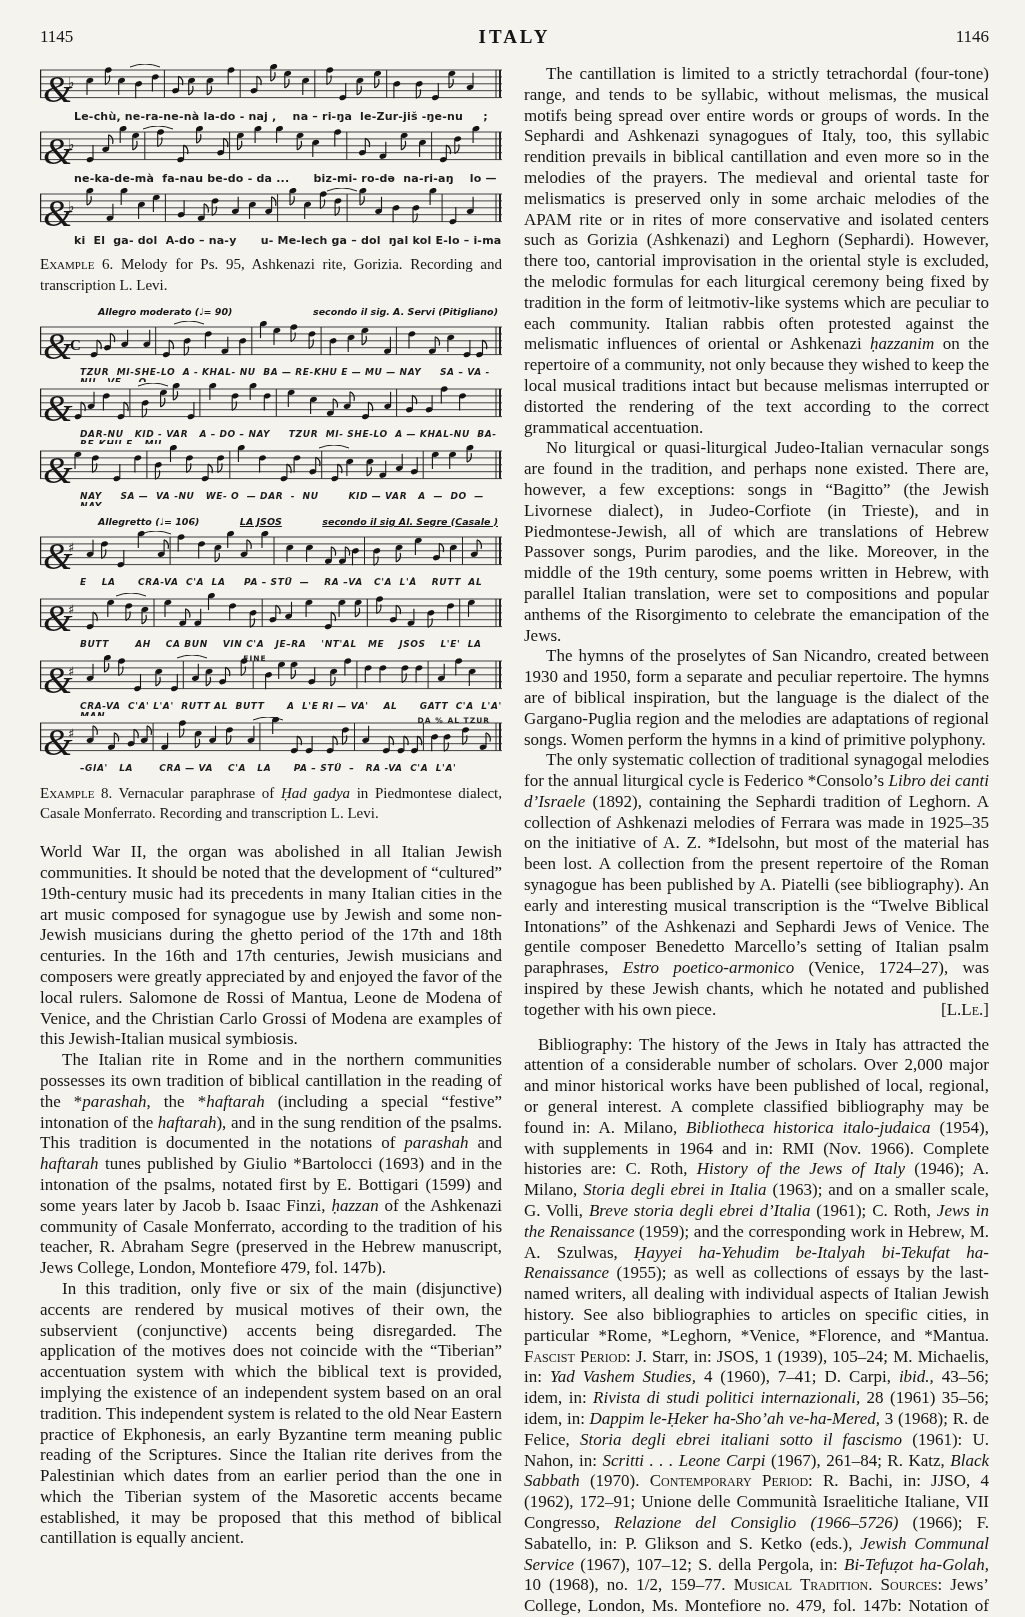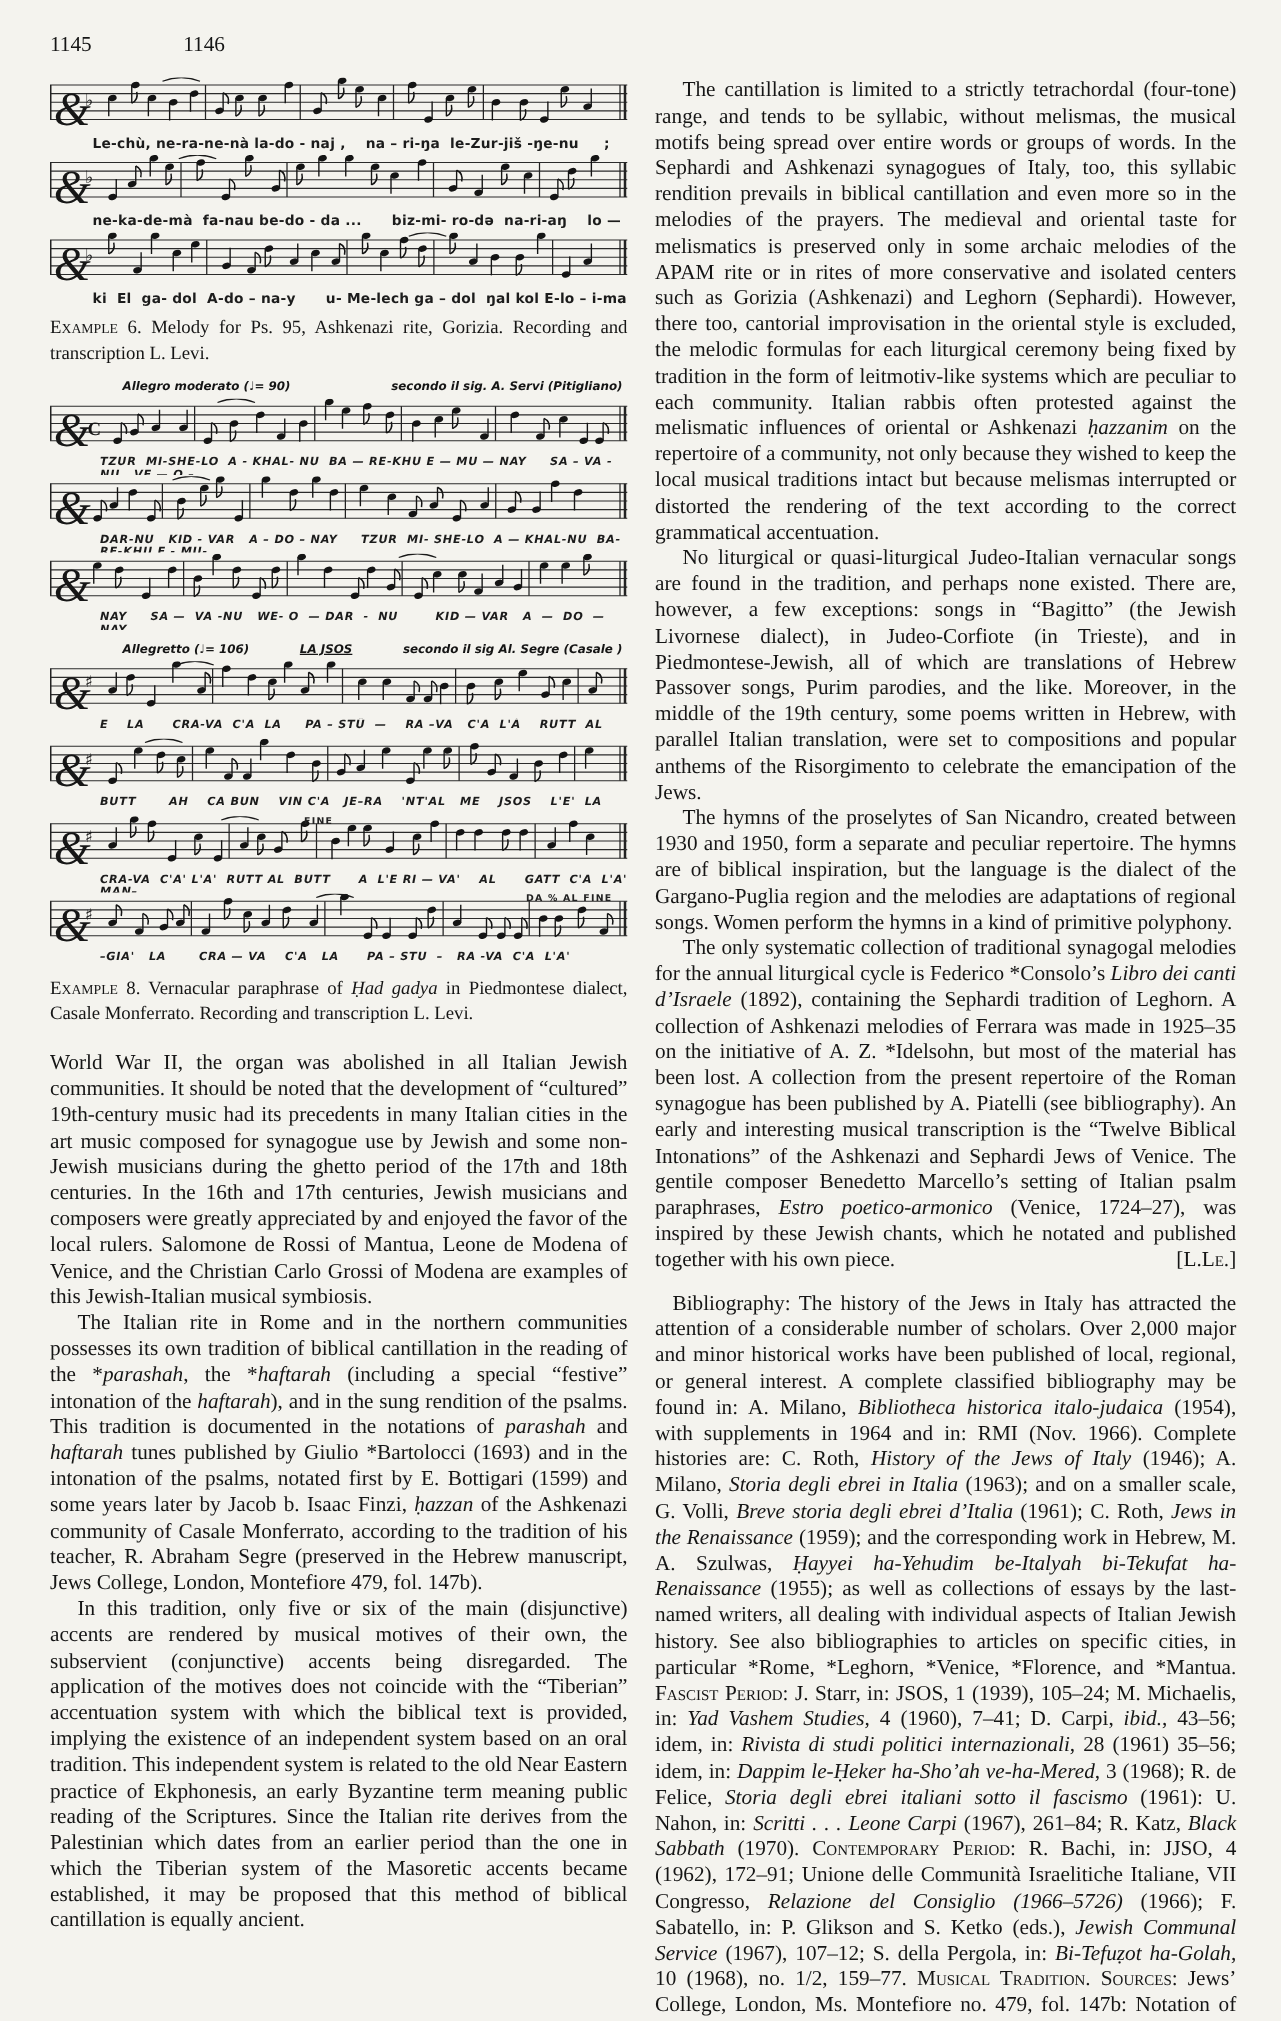--- a/index.html
+++ b/index.html
@@ -67,6 +67,7 @@
 
   <div class="pg-header">
     <div class="pg-num">1145</div>
+    <div class="pg-title">ITALY</div>
     <div class="pg-num right">1146</div>
   </div>
 

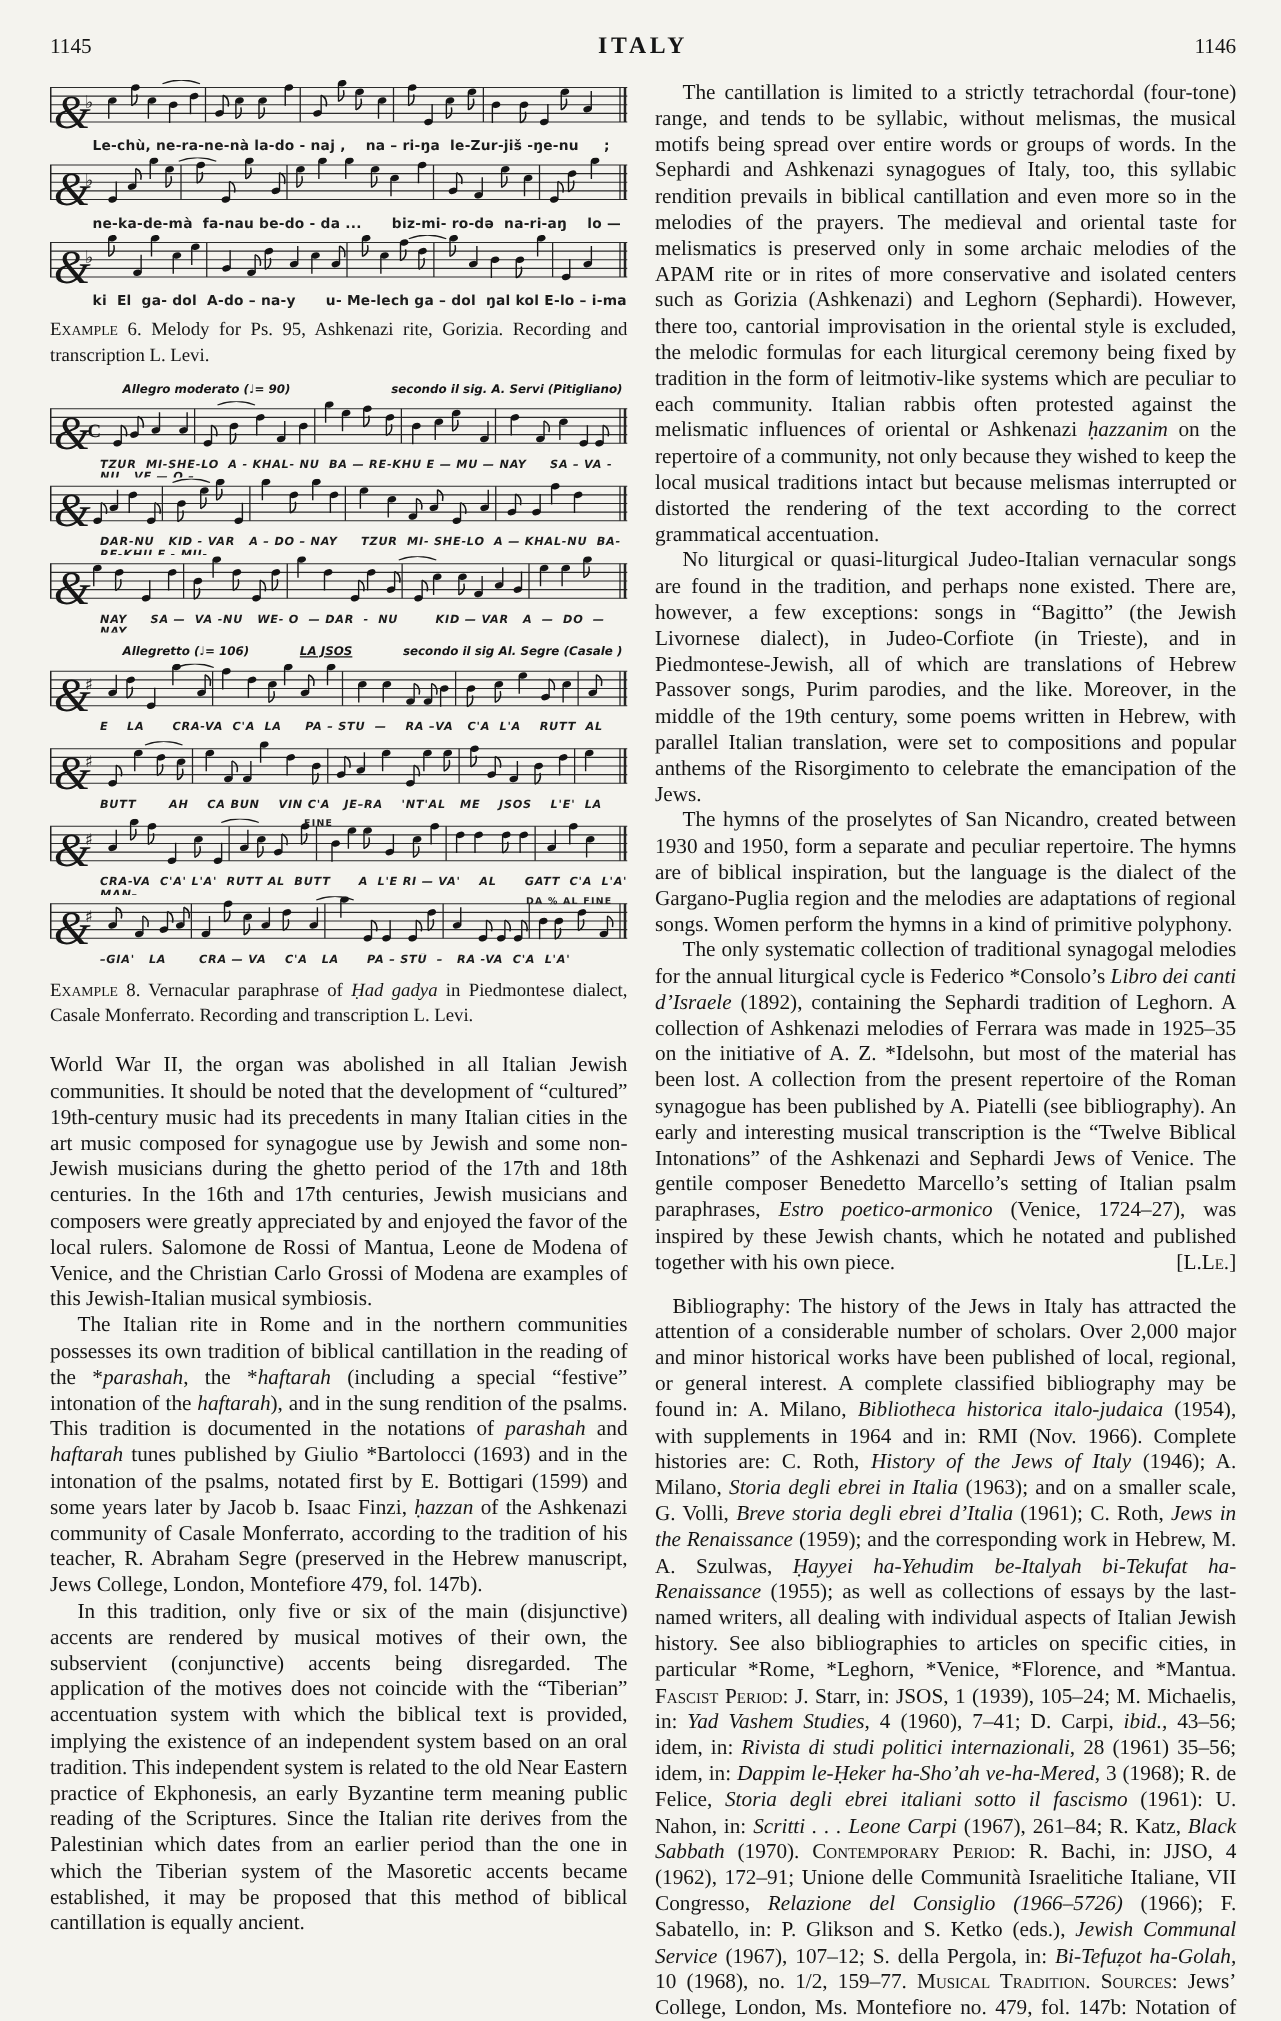--- a/index.html
+++ b/index.html
@@ -45,7 +45,7 @@
   .ex-header .tempo{padding-left:58px;}
   .ex-header .song-title{flex:1;text-align:center;text-decoration:underline;}
   .ex-header .credit{margin-left:auto;padding-right:4px;}
-  .ex-header.with-title .credit{margin-left:0;}
+  .ex-header.with-title .credit{margin-left:0;text-decoration:underline;}
   figcaption.caption{
     font-size:15px;line-height:20.8px;text-align:justify;margin-top:5px;
   }

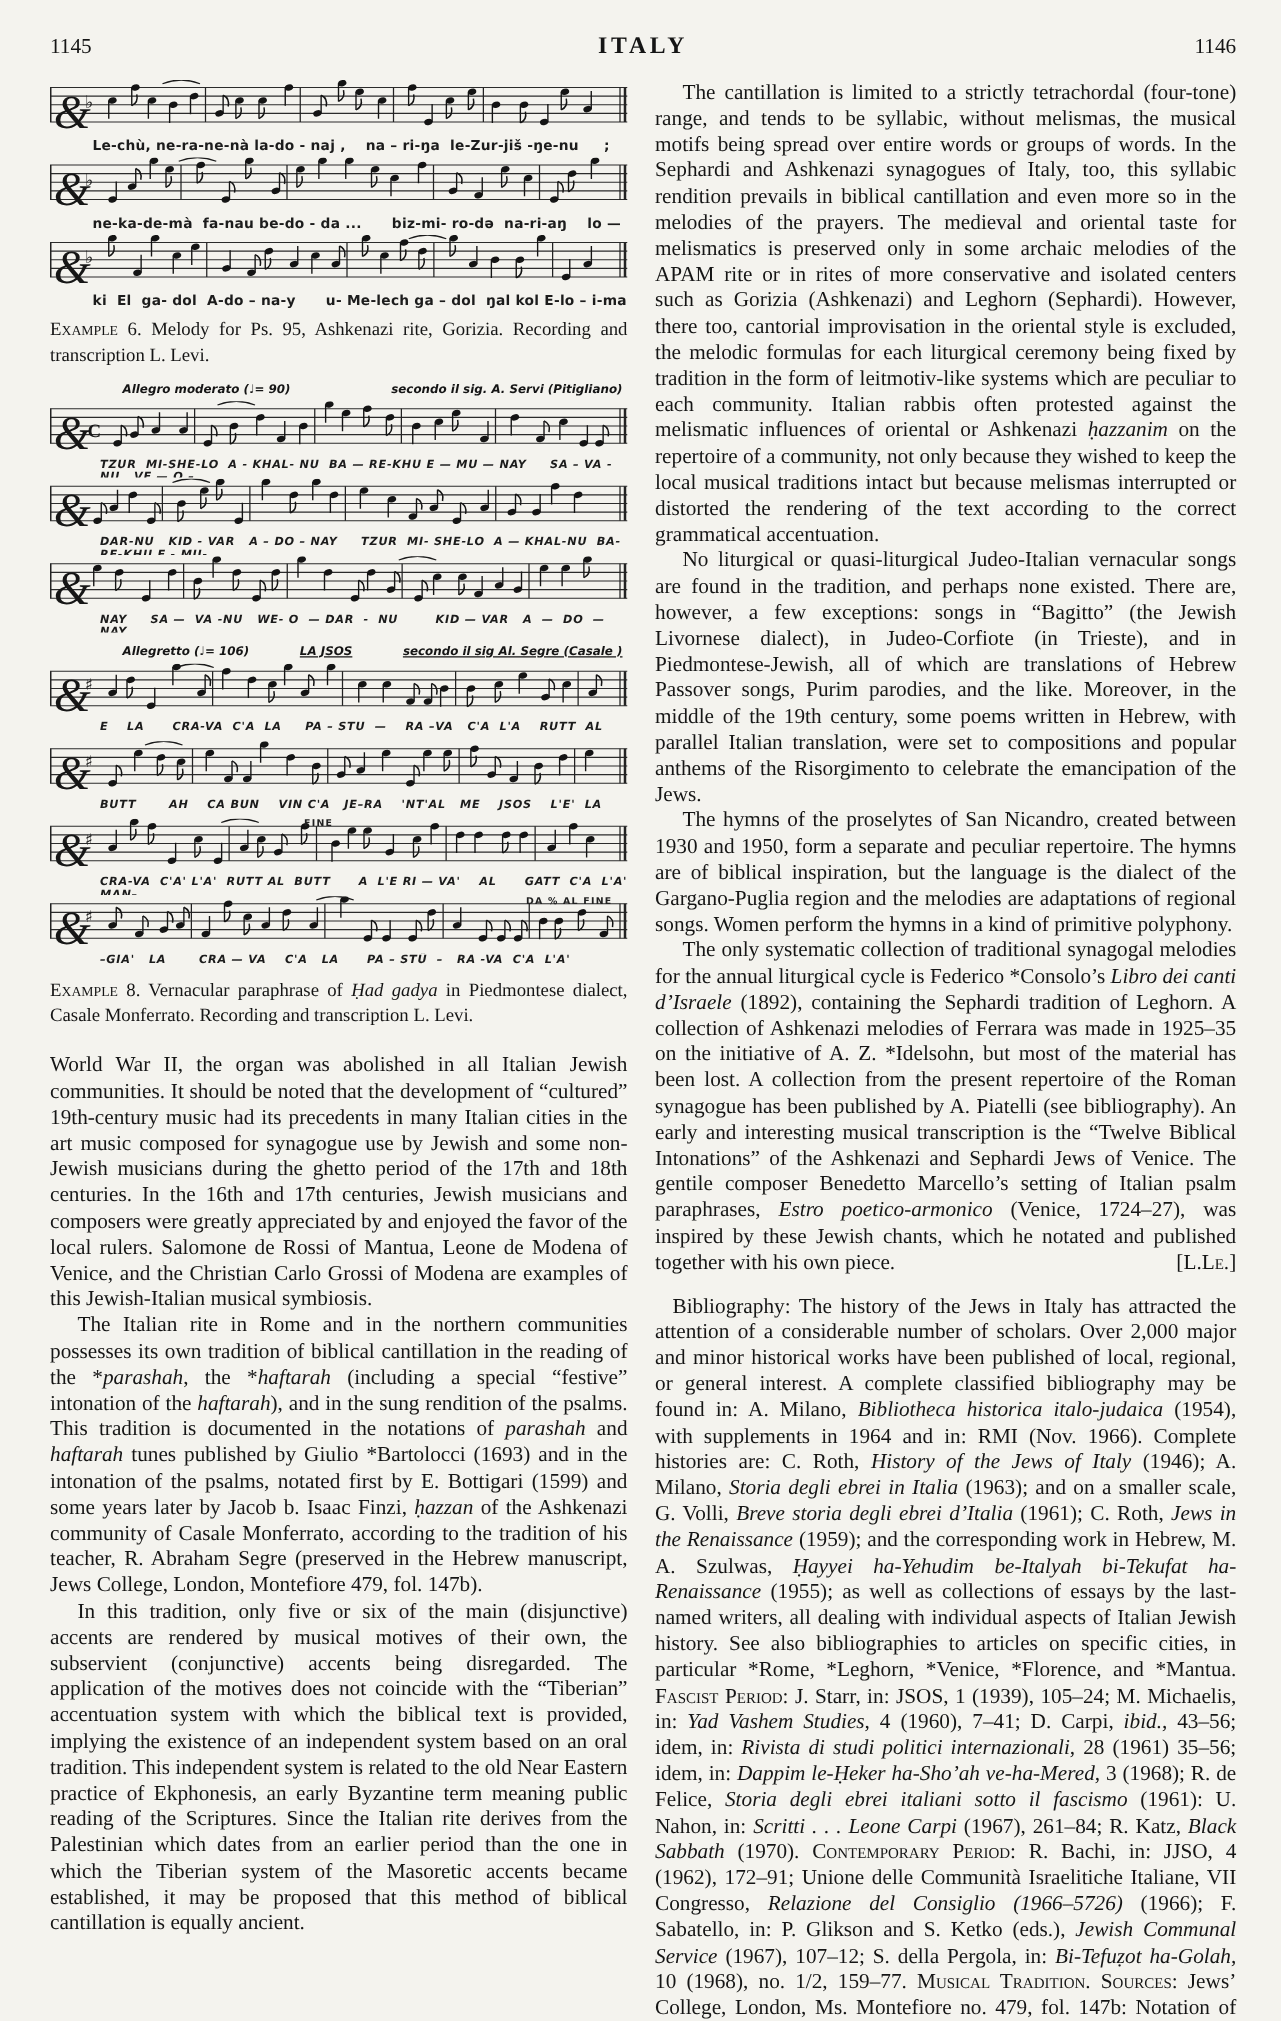--- a/index.html
+++ b/index.html
@@ -762,7 +762,7 @@
           <div class="lyrics lyr-caps">CRA-VA  C'A' L'A'  RUTT AL  BUTT      A  L'E RI — VA'    AL      GATT  C'A  L'A'  MAN–</div>
         </div>
         <div class="staff-row">
-          <span class="staff-label right">DA % AL FINE</span>
+          <span class="staff-label right">DA % AL TZUR</span>
           <svg class="staff" viewBox="0 0 462 46" preserveAspectRatio="none">
               <line x1="0" y1="6" x2="462" y2="6" stroke="#2b2b2b" stroke-width="0.9"></line>
               <line x1="0" y1="12.9" x2="462" y2="12.9" stroke="#2b2b2b" stroke-width="0.9"></line>

